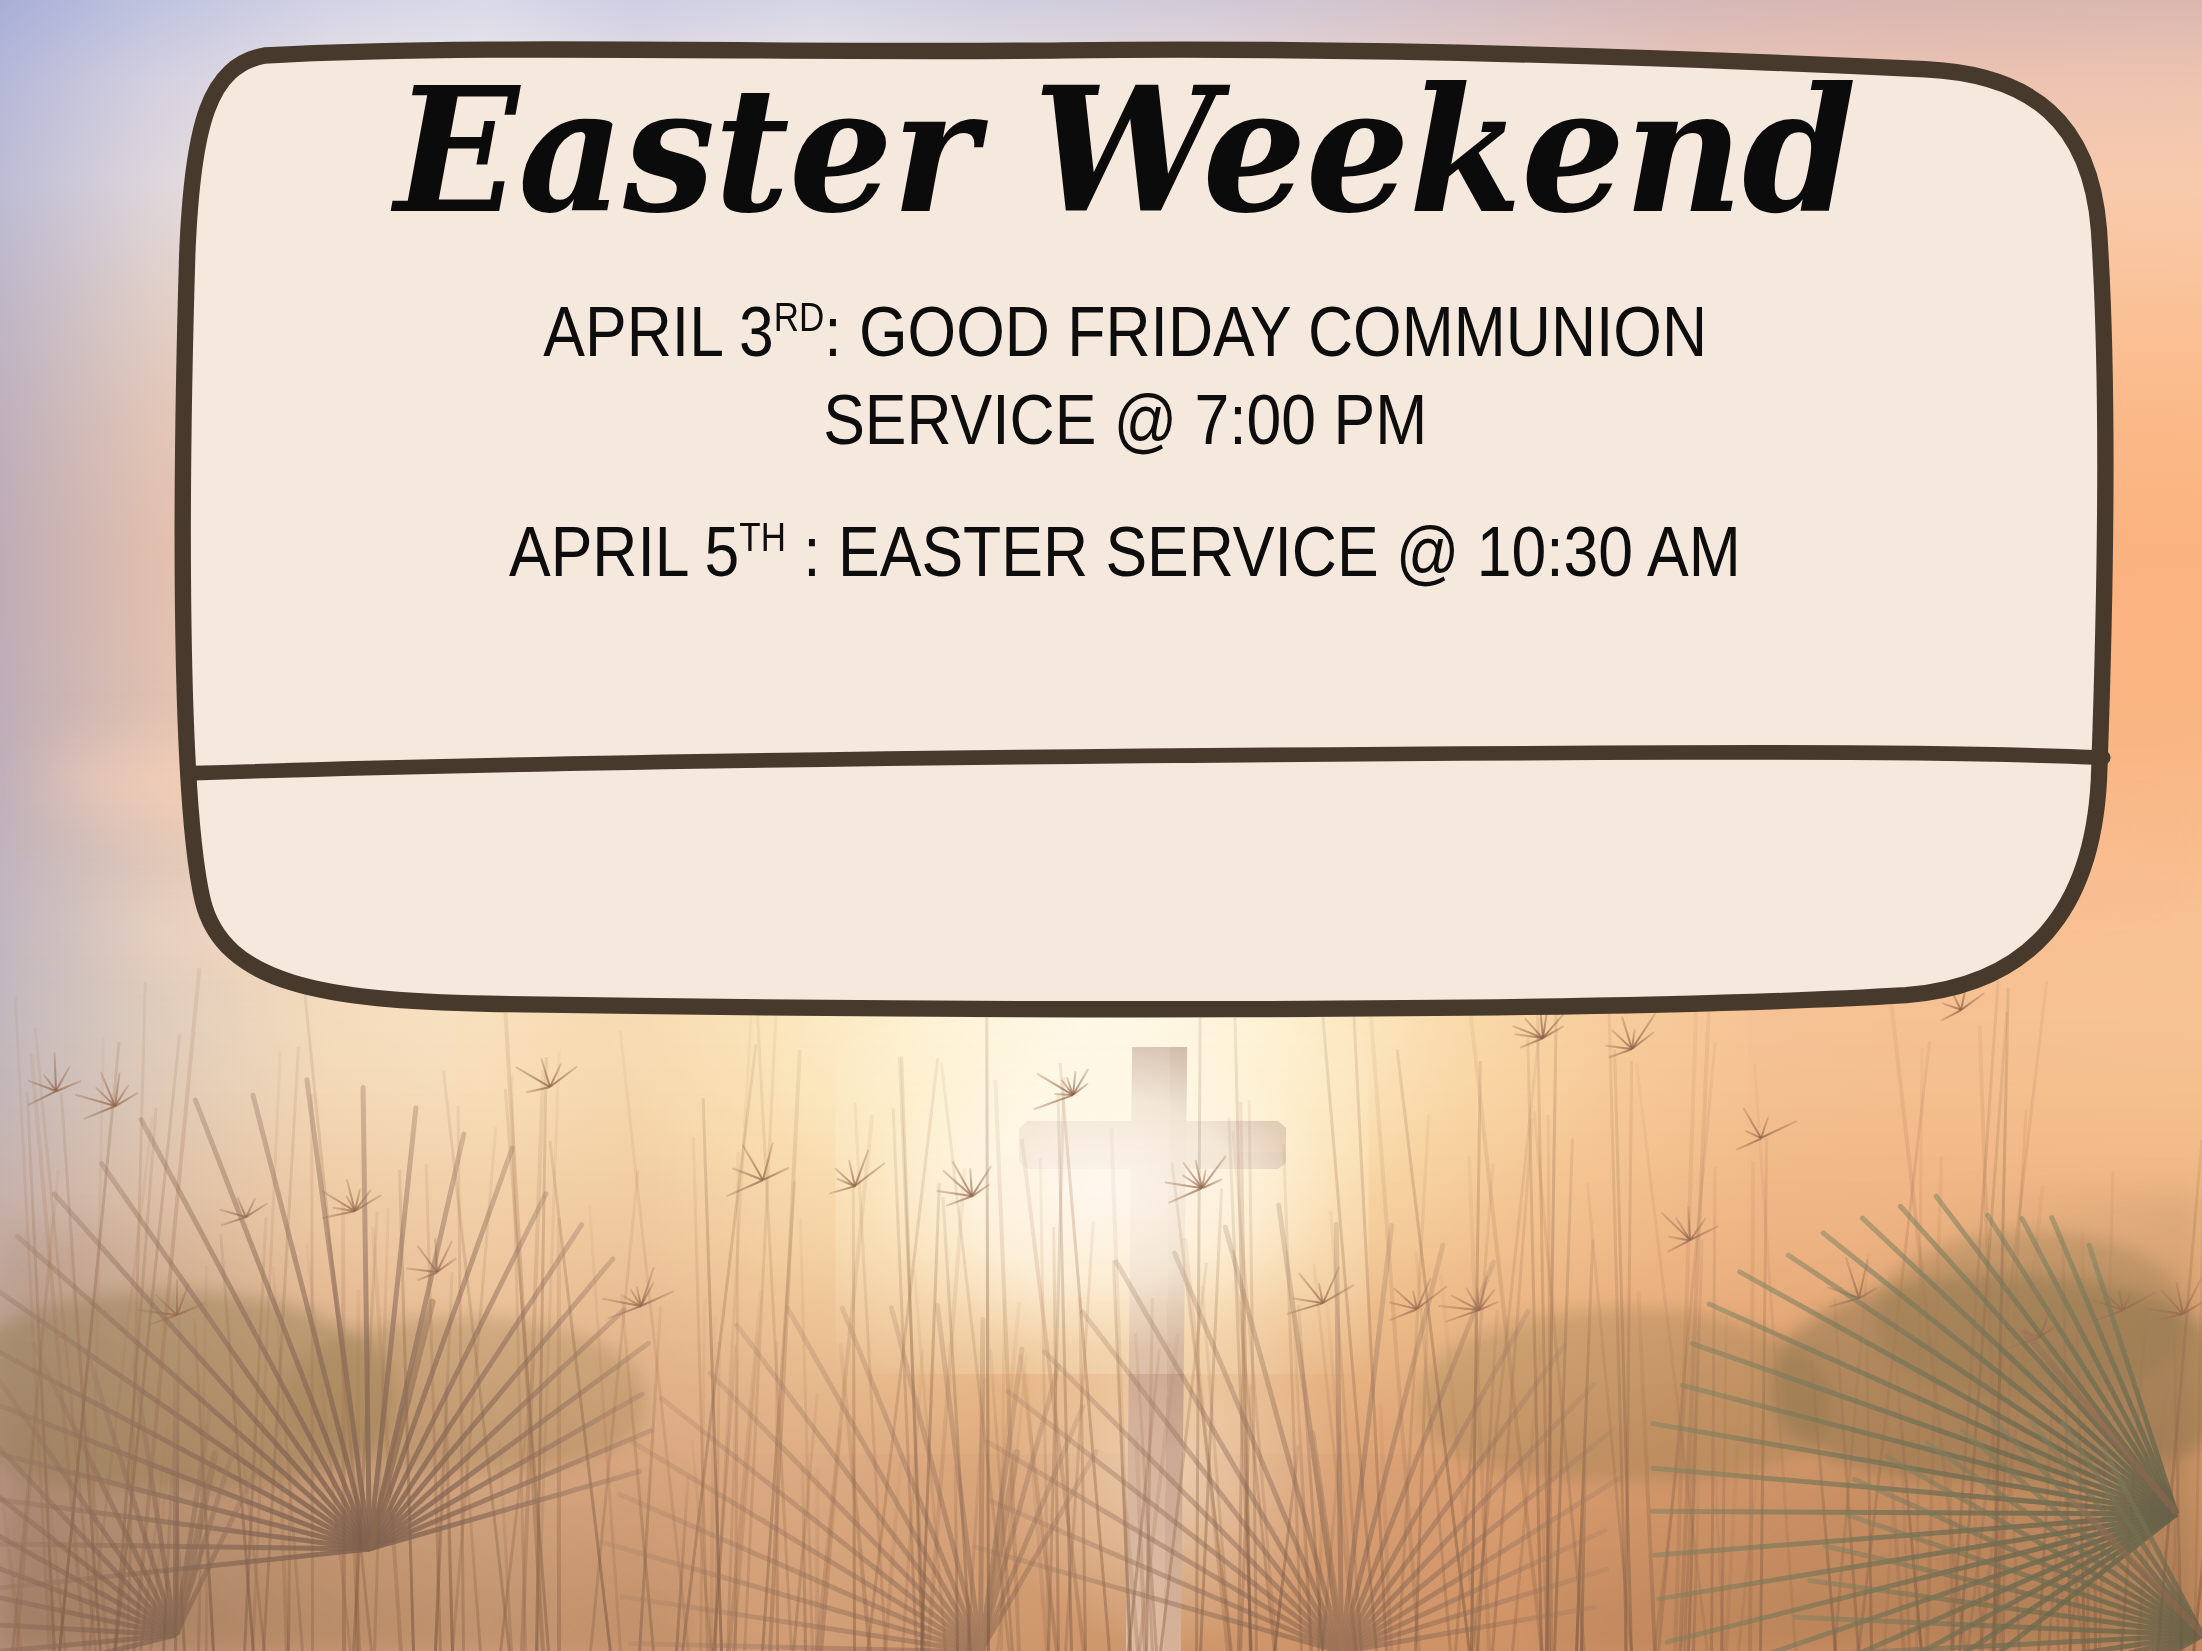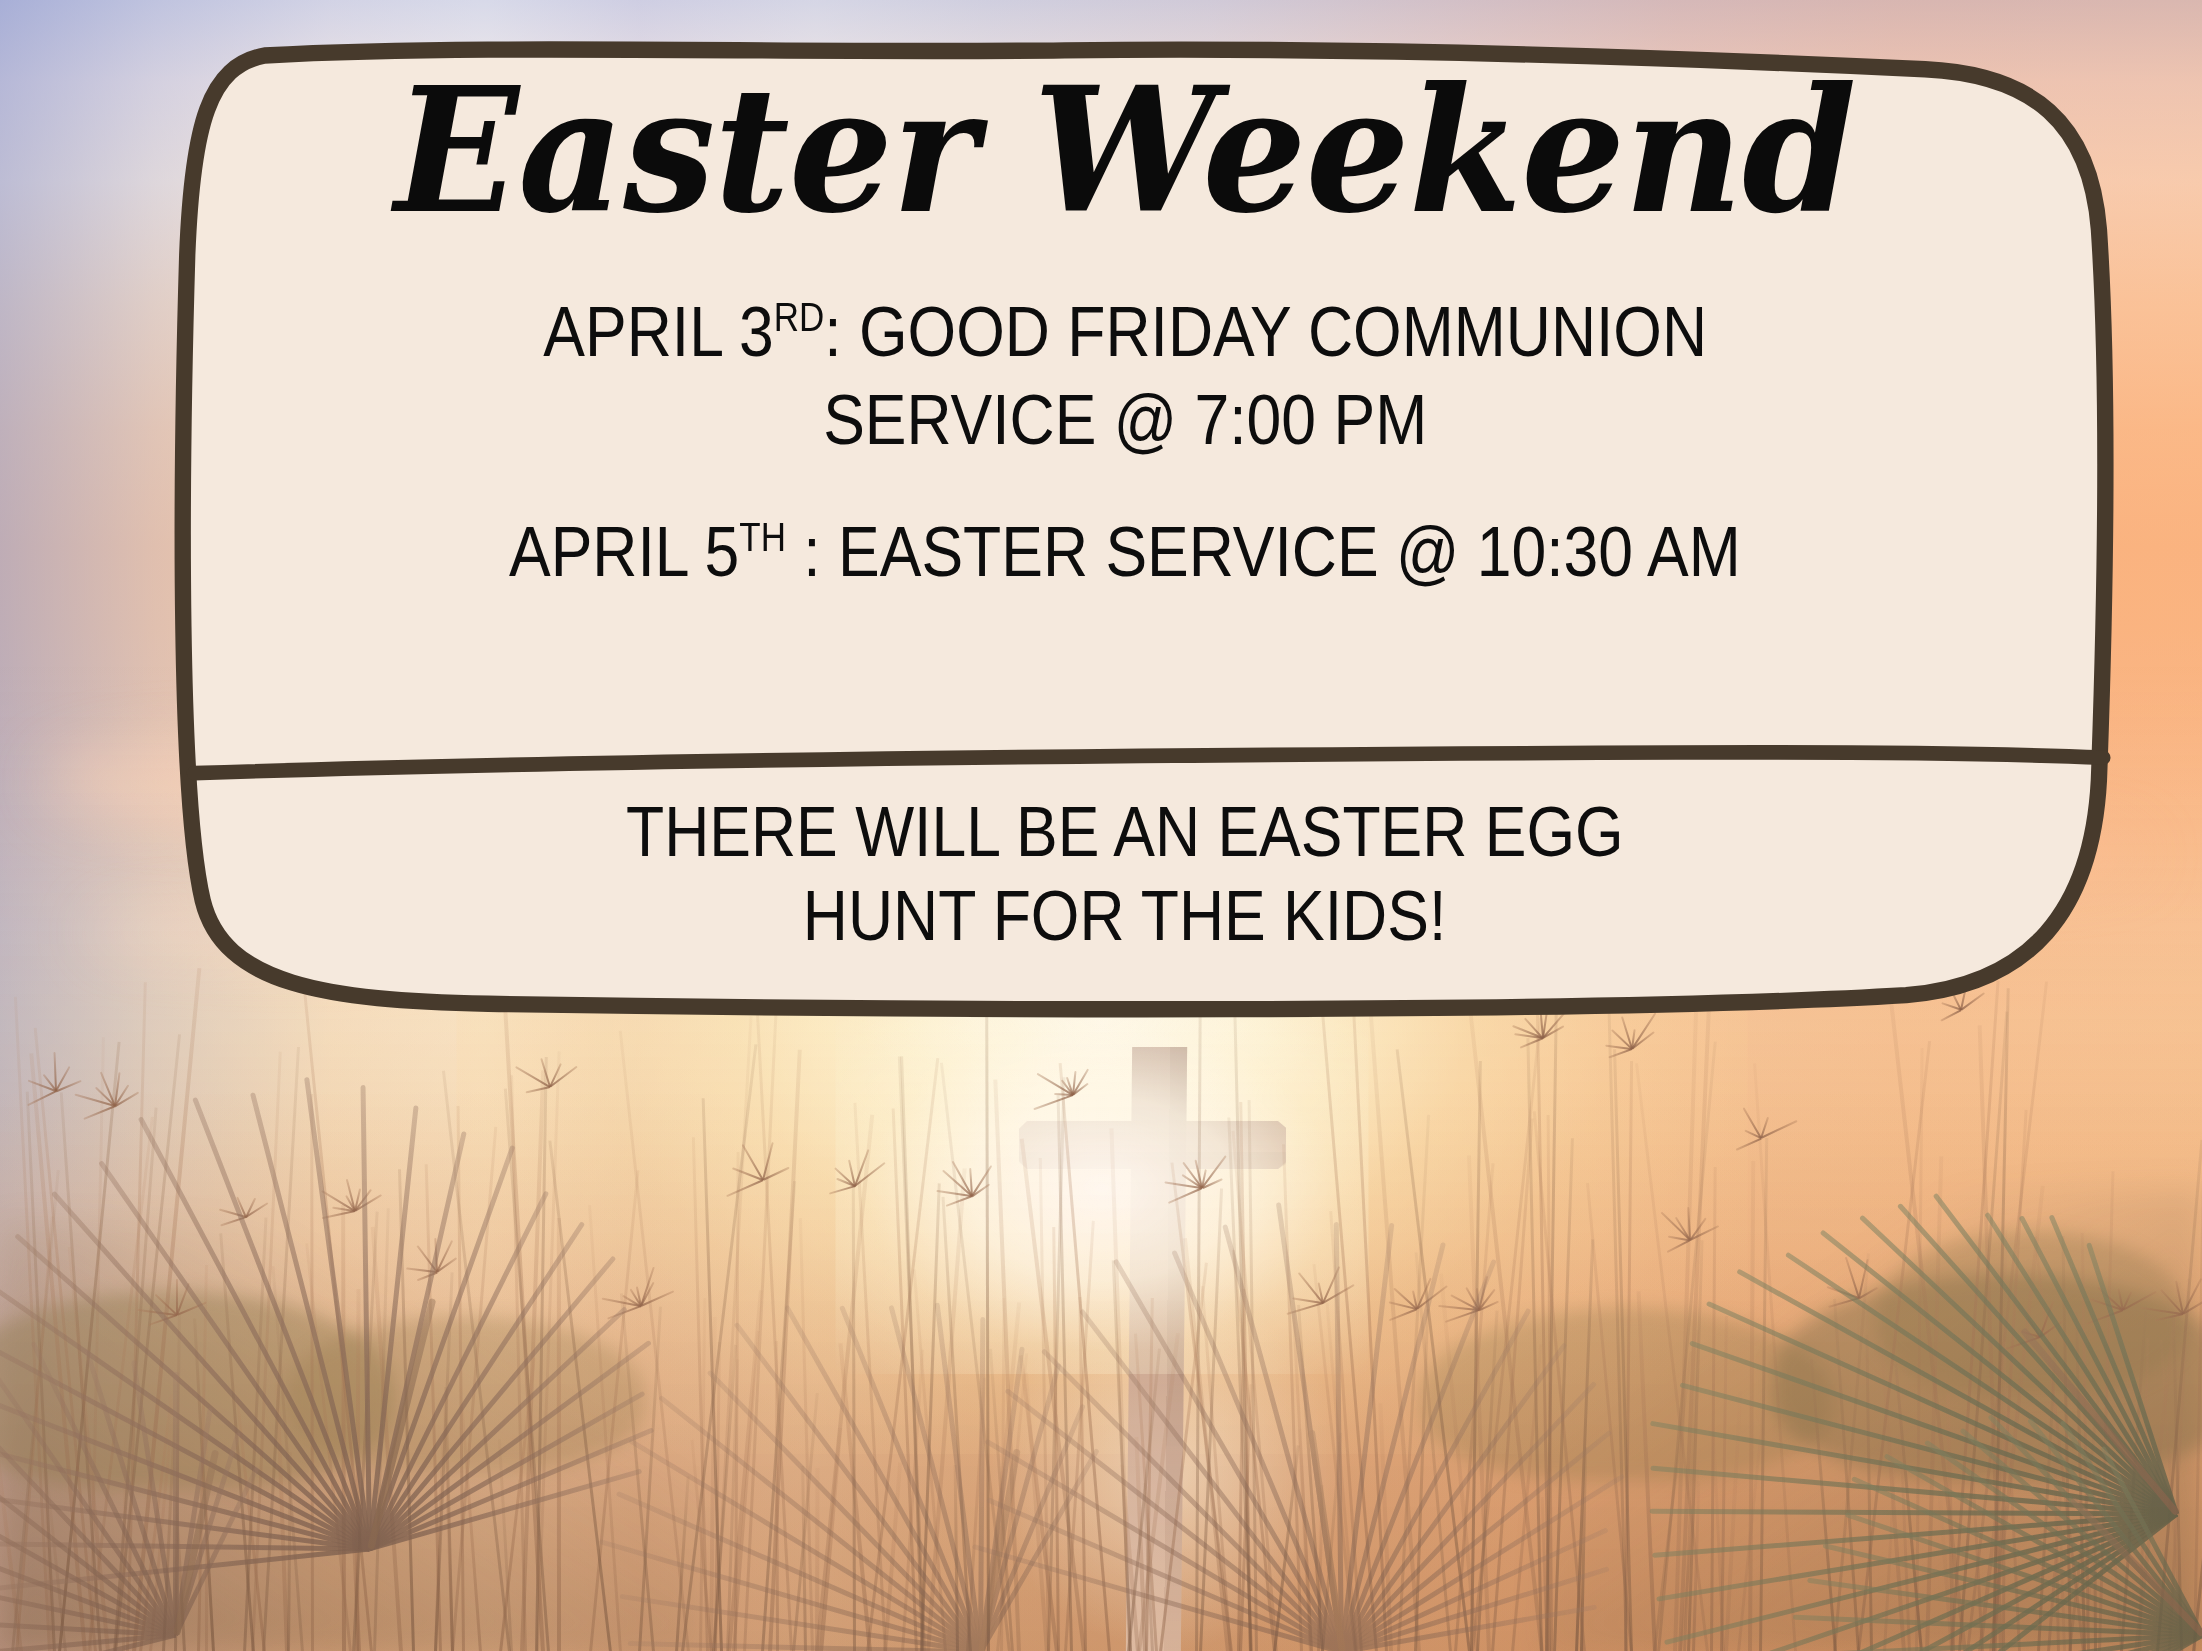--- a/index.html
+++ b/index.html
@@ -963,10 +963,6 @@
 
       </div>
 
-      <div class="card-bottom">
-        <div class="bottom-line">THERE WILL BE AN EASTER EGG</div>
-        <div class="bottom-line">HUNT FOR THE KIDS!</div>
-      </div>
 
     </div>
   </div>

